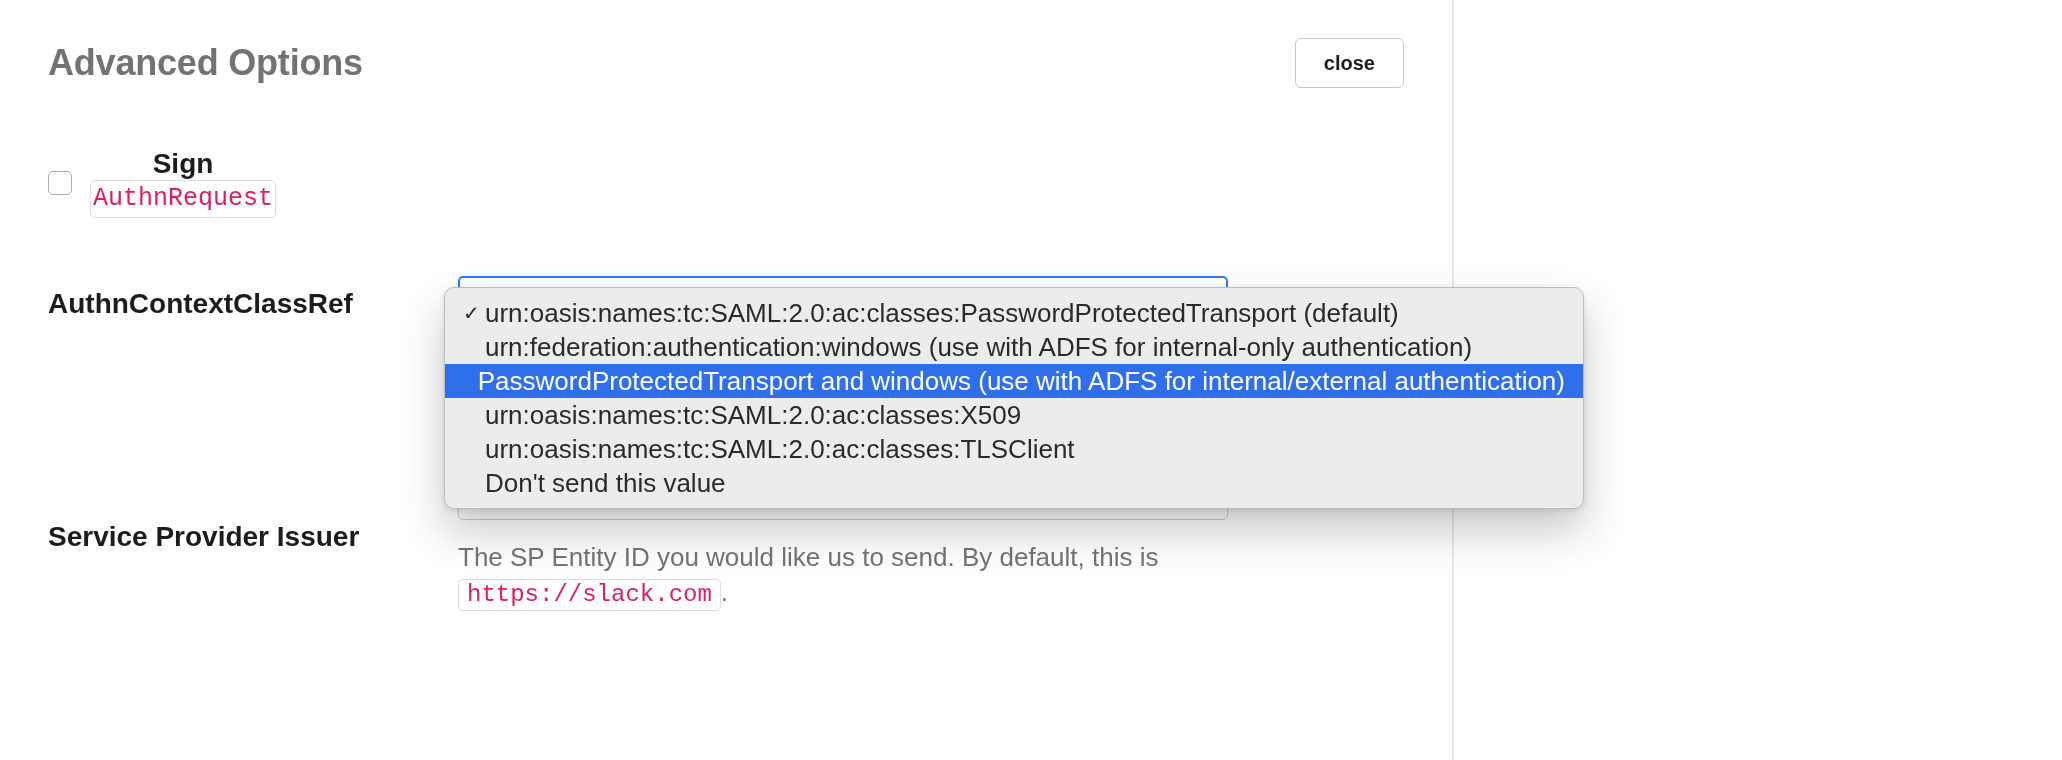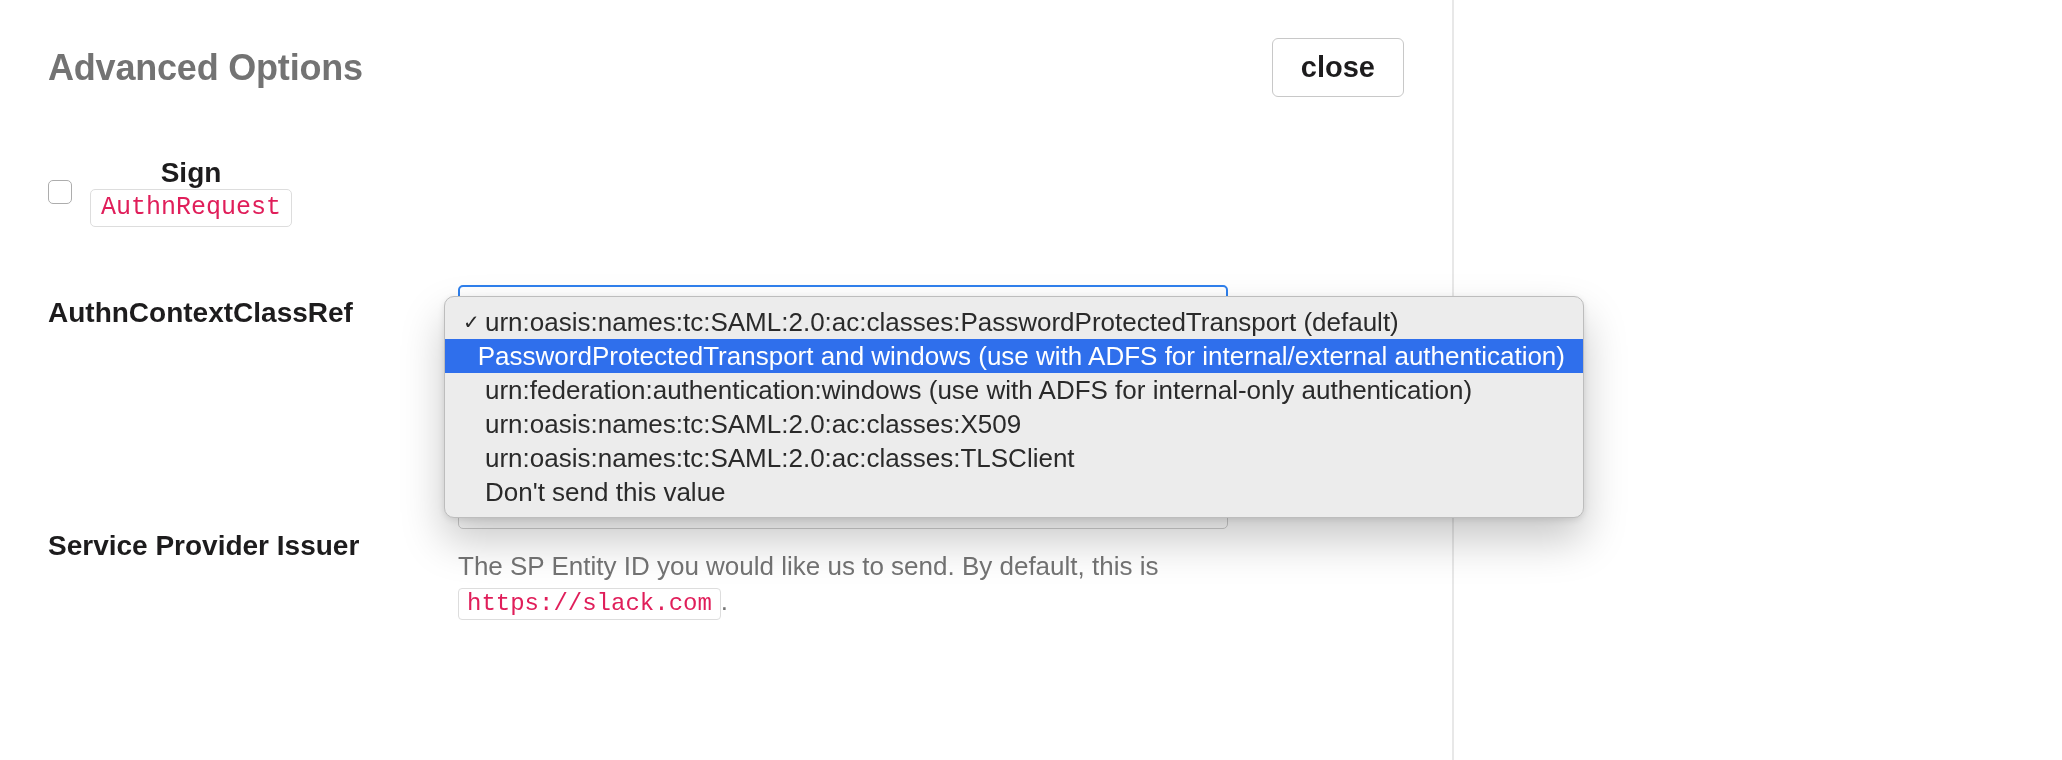--- a/index.html
+++ b/index.html
@@ -32,7 +32,7 @@
       letter-spacing: -0.2px;
     }
     .close-btn {
-      font-size: 29px;
+      font-size: 20px;
       font-weight: 700;
       color: #1d1c1d;
       background: #ffffff;

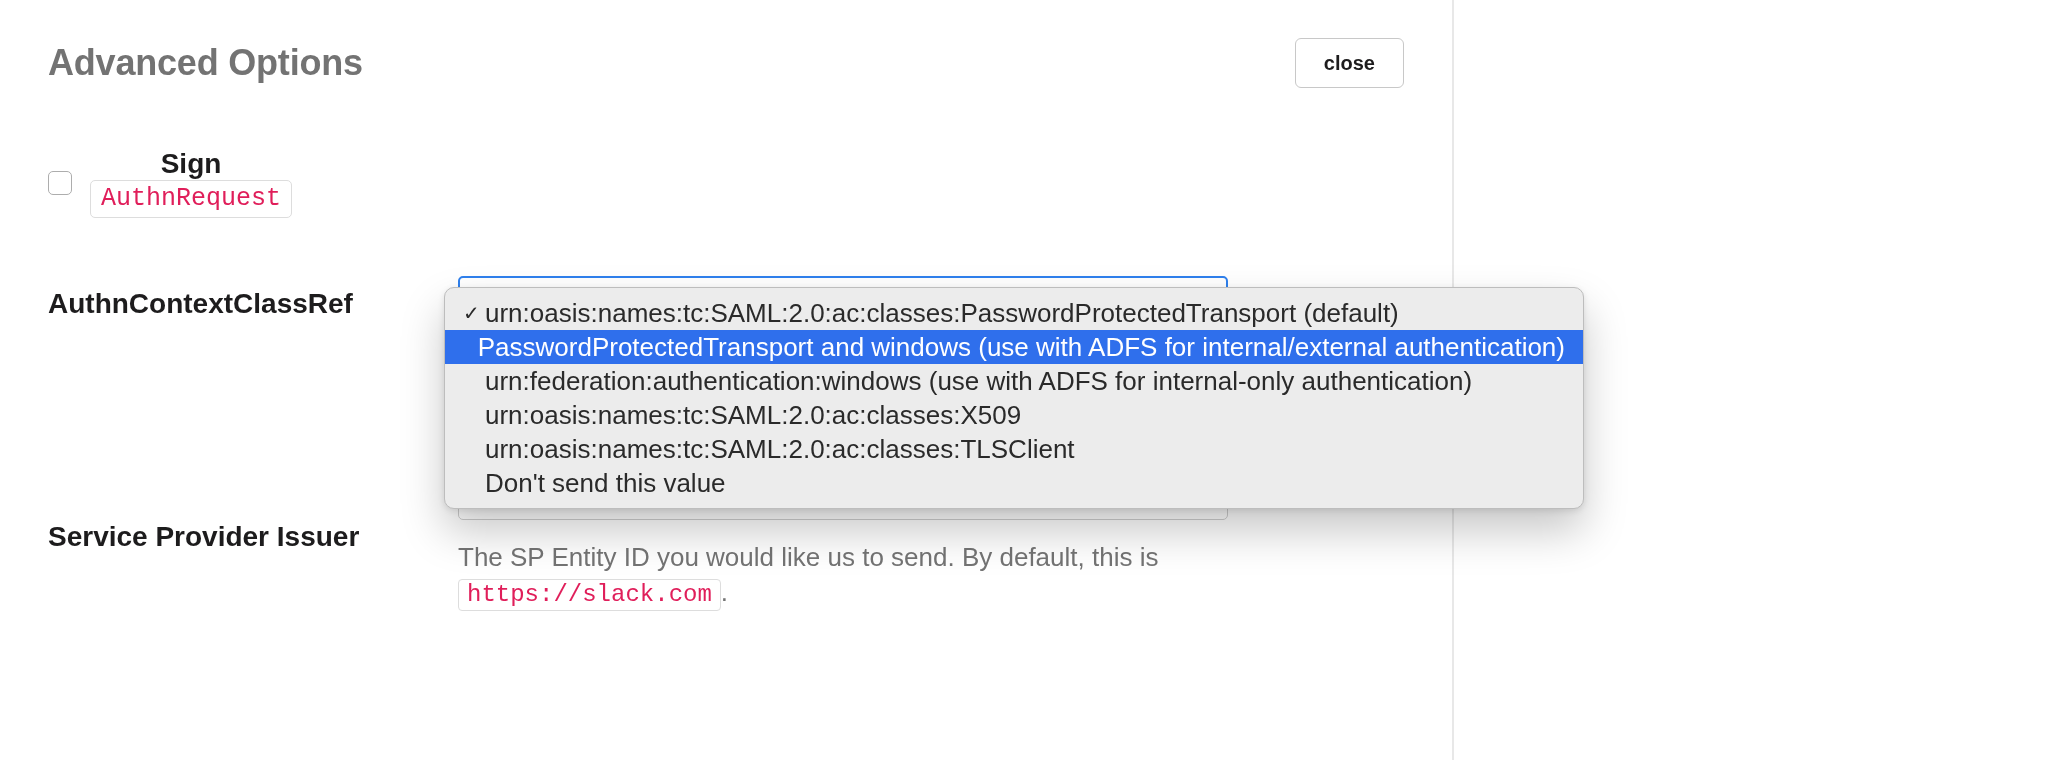--- a/index.html
+++ b/index.html
@@ -85,7 +85,7 @@
       background: #ffffff;
       border: 1.5px solid #dddddd;
       border-radius: 5px;
-      padding: 2px 10px 3px;
+      padding: 2px 2px 3px;
       line-height: 1.25;
     }
     .small-code-chip {

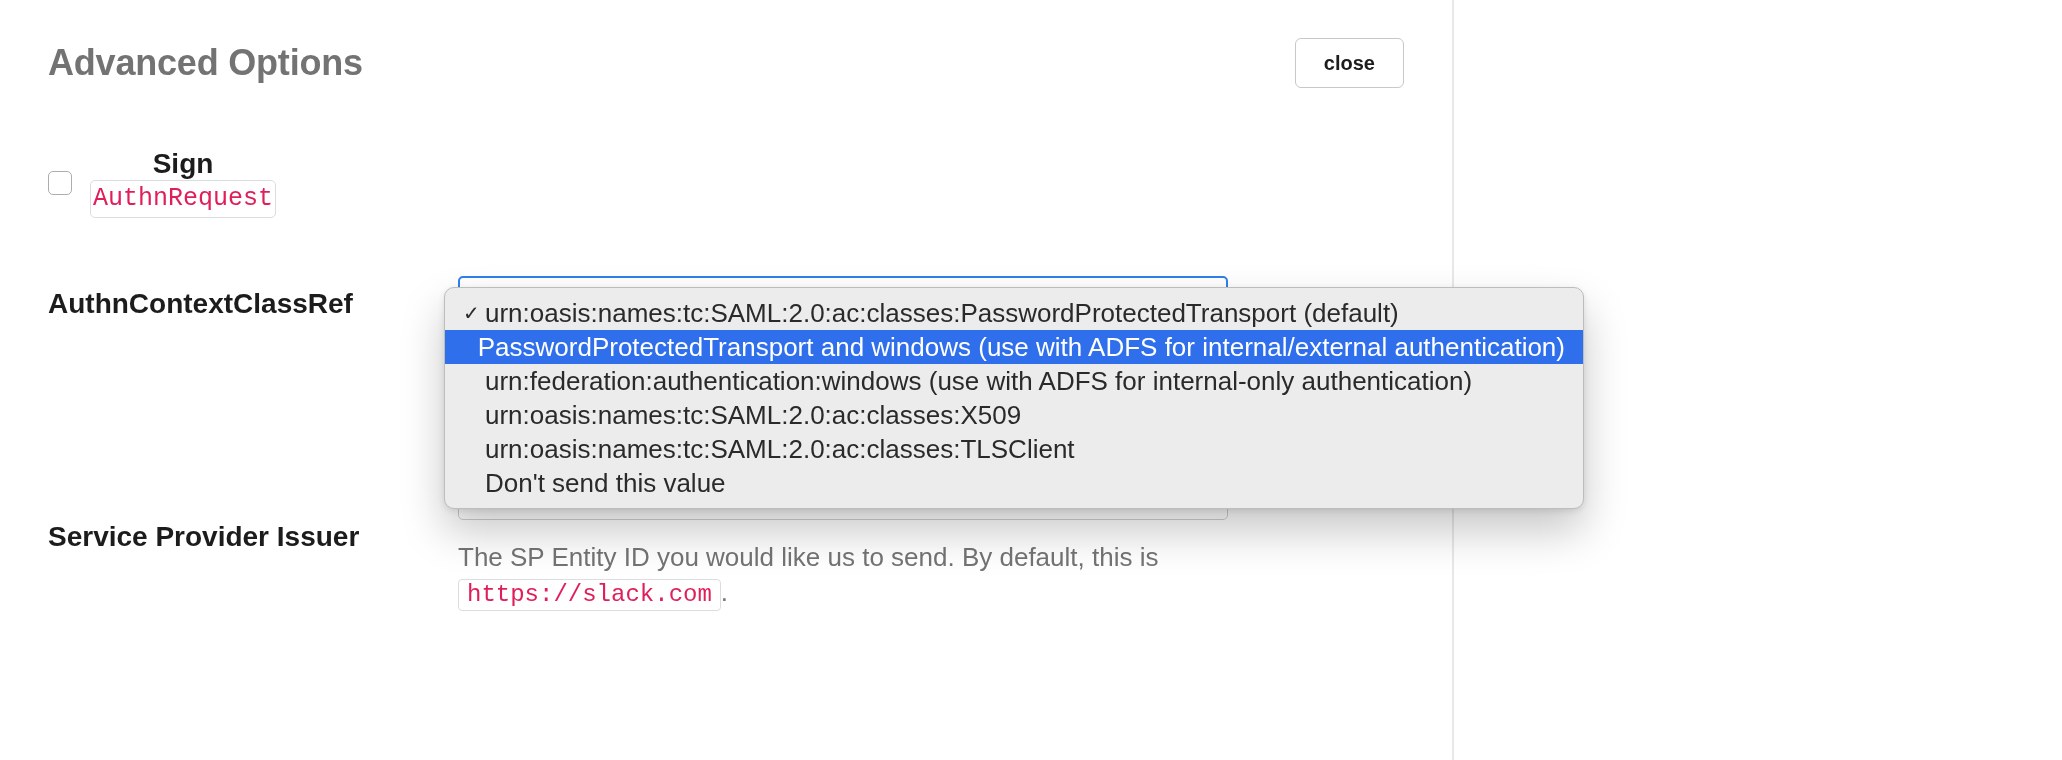--- a/index.html
+++ b/index.html
@@ -198,13 +198,13 @@
               <span class="check">✓</span>
               <span>urn:oasis:names:tc:SAML:2.0:ac:classes:PasswordProtectedTransport (default)</span>
             </div>
+            <div class="dropdown-item">
+              <span class="check"></span>
+              <span>urn:federation:authentication:windows (use with ADFS for internal-only authentication)</span>
+            </div>
             <div class="dropdown-item highlight">
               <span class="check"></span>
               <span>PasswordProtectedTransport and windows (use with ADFS for internal/external authentication)</span>
-            </div>
-            <div class="dropdown-item">
-              <span class="check"></span>
-              <span>urn:federation:authentication:windows (use with ADFS for internal-only authentication)</span>
             </div>
             <div class="dropdown-item">
               <span class="check"></span>

